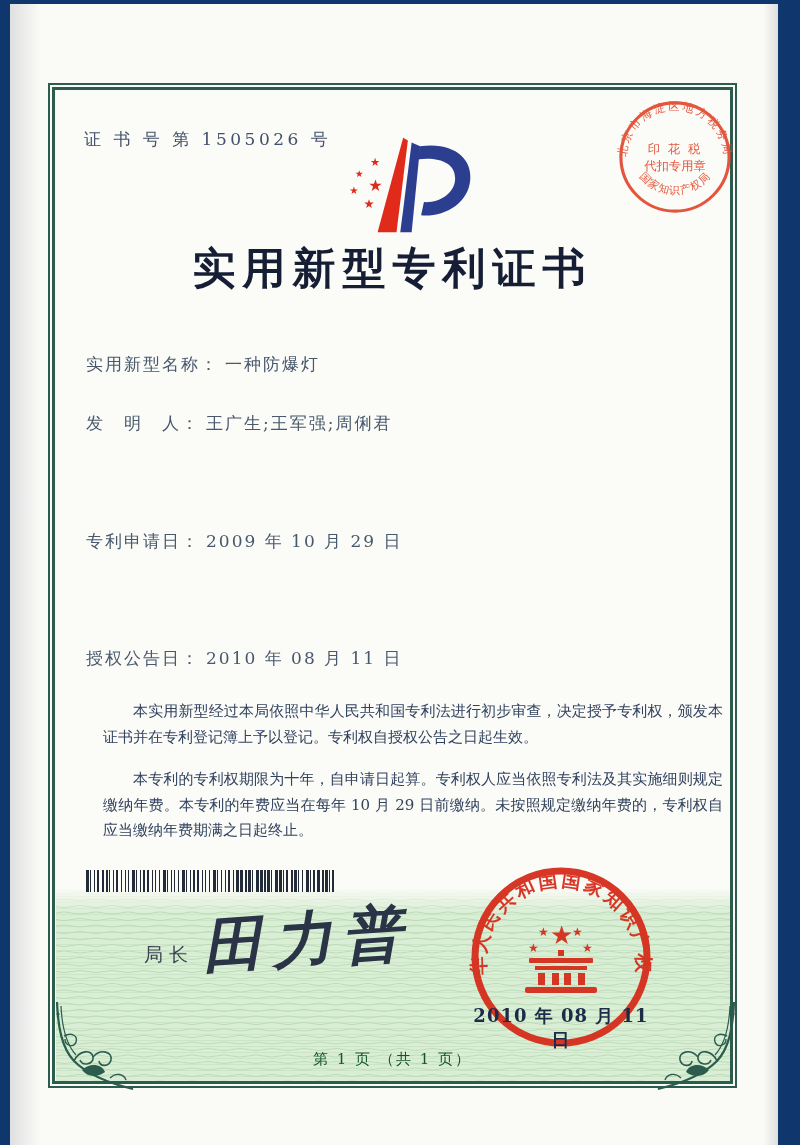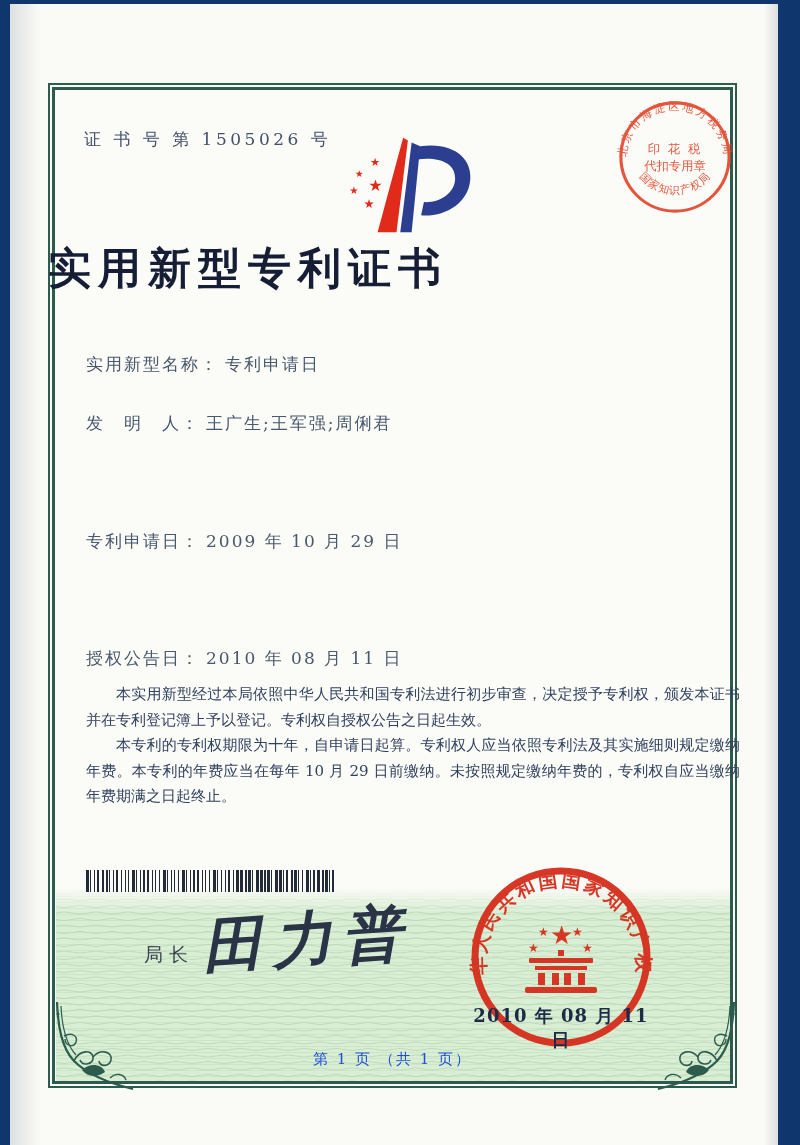--- a/index.html
+++ b/index.html
@@ -68,7 +68,7 @@
   .stamp .ring{stroke:var(--stamp-red);fill:none;}
   .stamp .ink{fill:var(--stamp-red);}
   .title{
-    position:absolute;left:38px;top:236px;width:689px;
+    position:absolute;left:38px;top:236px;width:689px;text-align:center;
     font-size:43px;font-weight:700;letter-spacing:7px;color:var(--ink-dark);z-index:5;
   }
   .field{position:absolute;left:76px;font-size:17px;letter-spacing:2px;color:var(--ink-field);z-index:5;white-space:nowrap;}

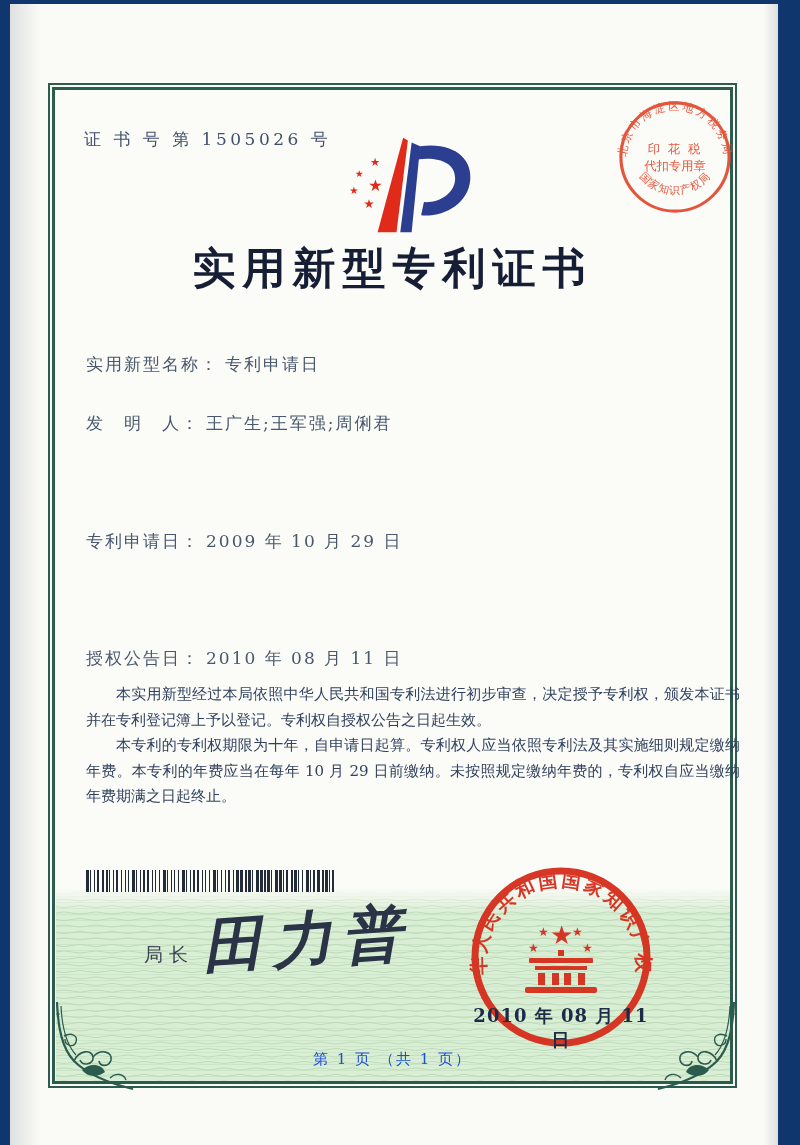--- a/index.html
+++ b/index.html
@@ -305,7 +305,7 @@
   <div class="title">实用新型专利证书</div>
 
   <div class="field" style="top:349px">
-    <span>实用新型名称：</span><span class="fvalue">专利申请日</span>
+    <span>实用新型名称：</span><span class="fvalue">一种防爆灯</span>
   </div>
   <div class="field" style="top:408px">
     <span>发　明　人：</span><span class="fvalue">王广生;王军强;周俐君</span>

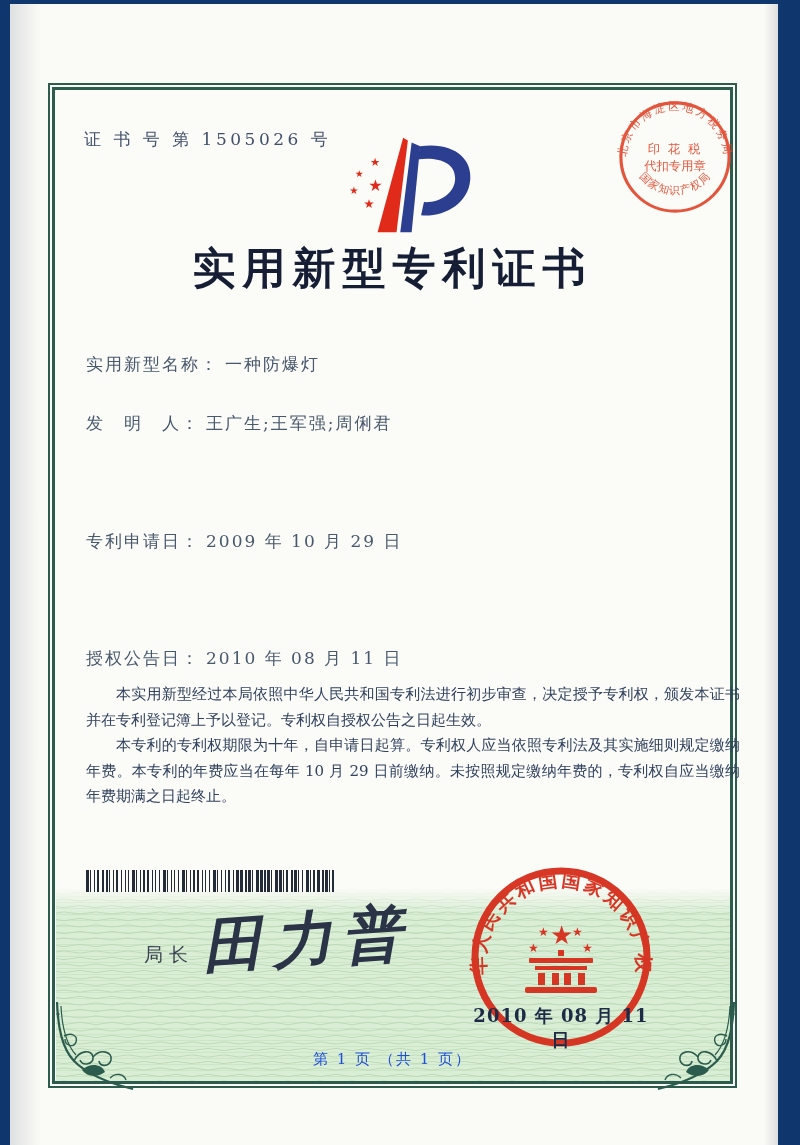--- a/index.html
+++ b/index.html
@@ -77,7 +77,7 @@
     position:absolute;left:76px;top:678px;width:654px;z-index:5;
     font-size:15px;line-height:25.5px;color:var(--ink-body);text-align:justify;
   }
-  .paragraphs p{margin:0;text-indent:2em;}
+  .paragraphs p{margin:17px;text-indent:2em;}
   .barcode{position:absolute;left:76px;top:866px;width:248px;height:22px;z-index:5;overflow:hidden;}
   .barcode i{position:absolute;top:0;bottom:0;background:#232a38;}
   .sig-role{

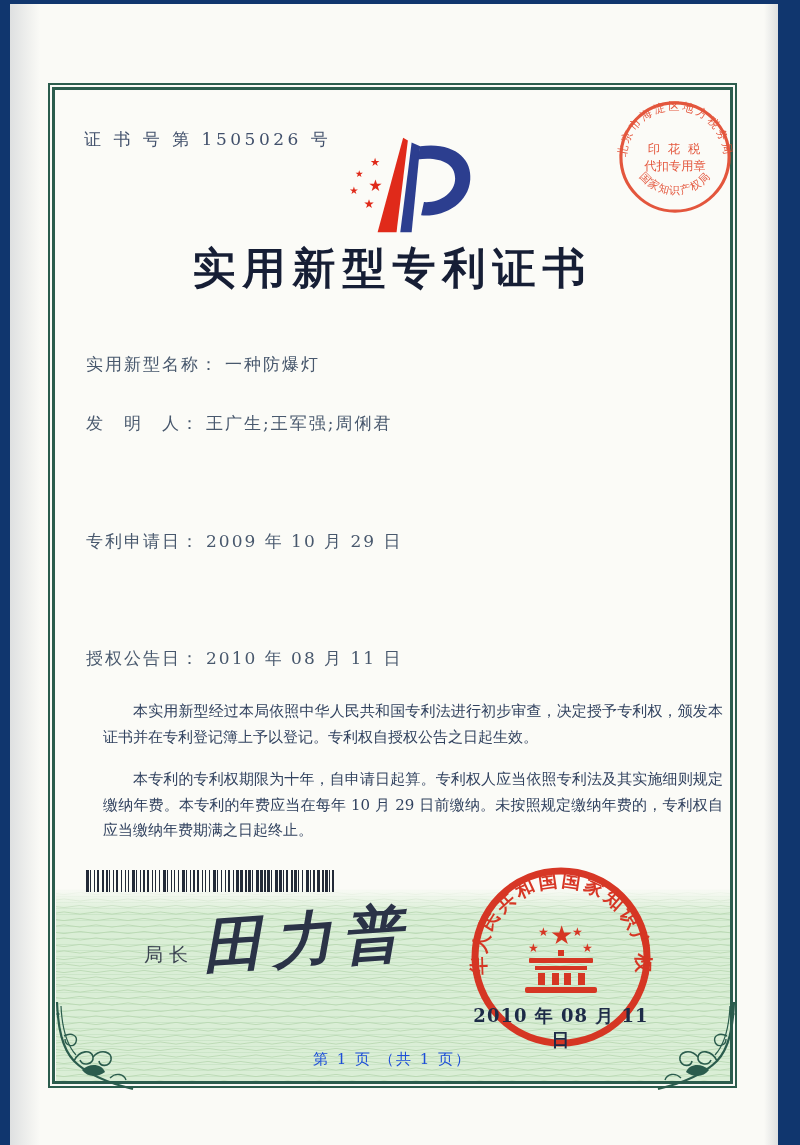--- a/index.html
+++ b/index.html
@@ -97,7 +97,7 @@
   }
   .footer{
     position:absolute;left:38px;top:1046px;width:689px;text-align:center;
-    font-size:15px;letter-spacing:2px;color:#1d4ed8;z-index:5;
+    font-size:15px;letter-spacing:2px;color:#14532d;z-index:5;
   }
   .ornament{position:absolute;width:84px;height:92px;z-index:6;}
   .ornament.left{left:42px;top:996px;}

